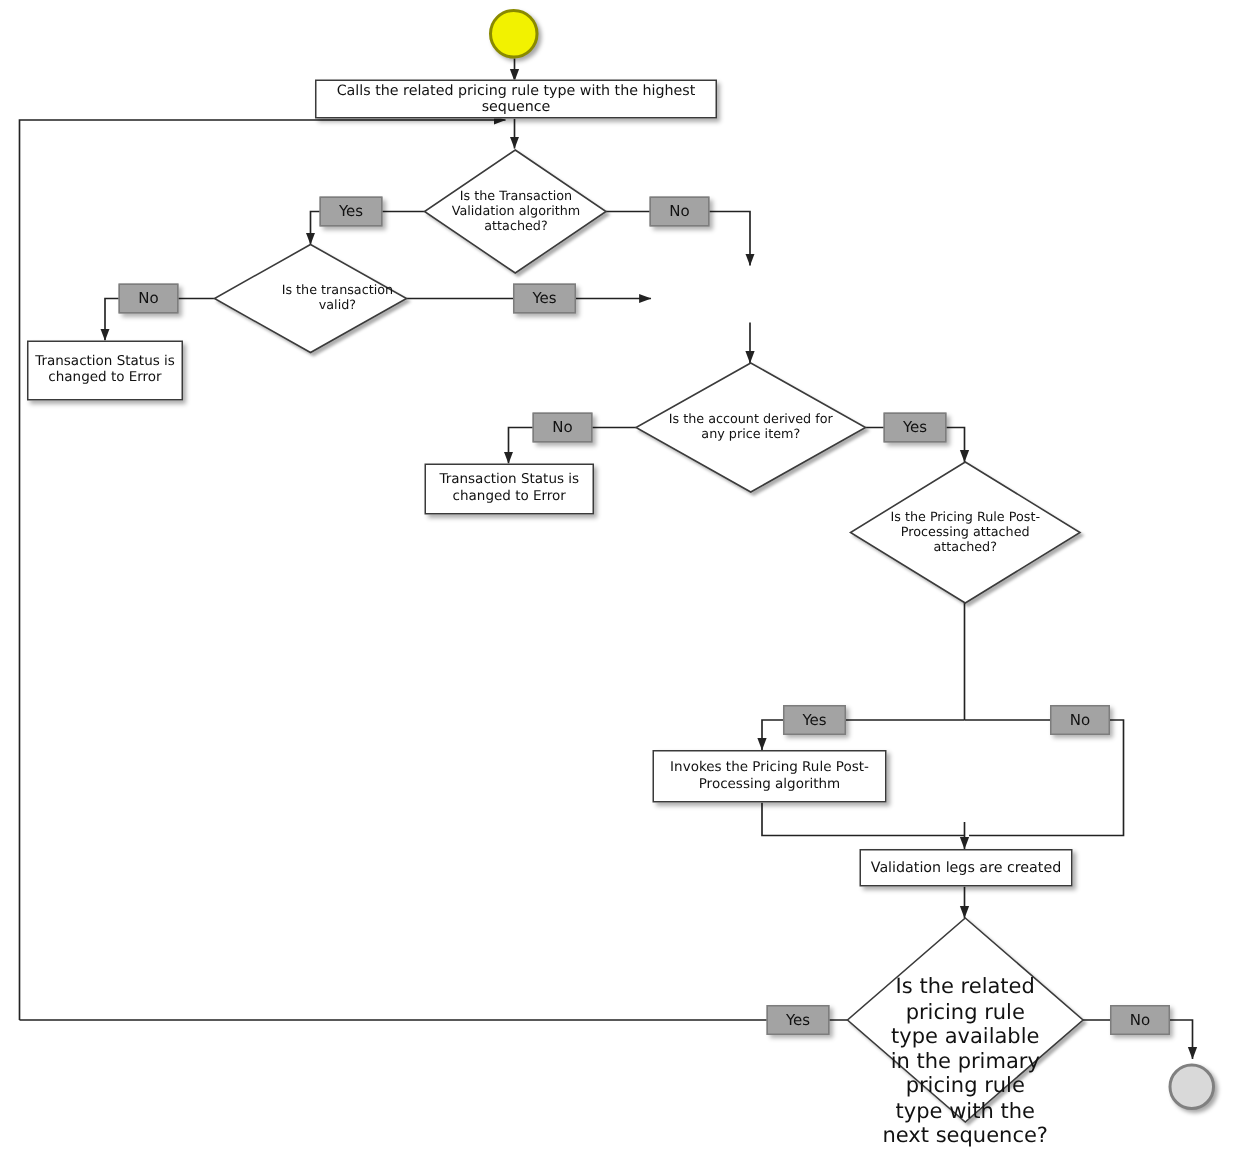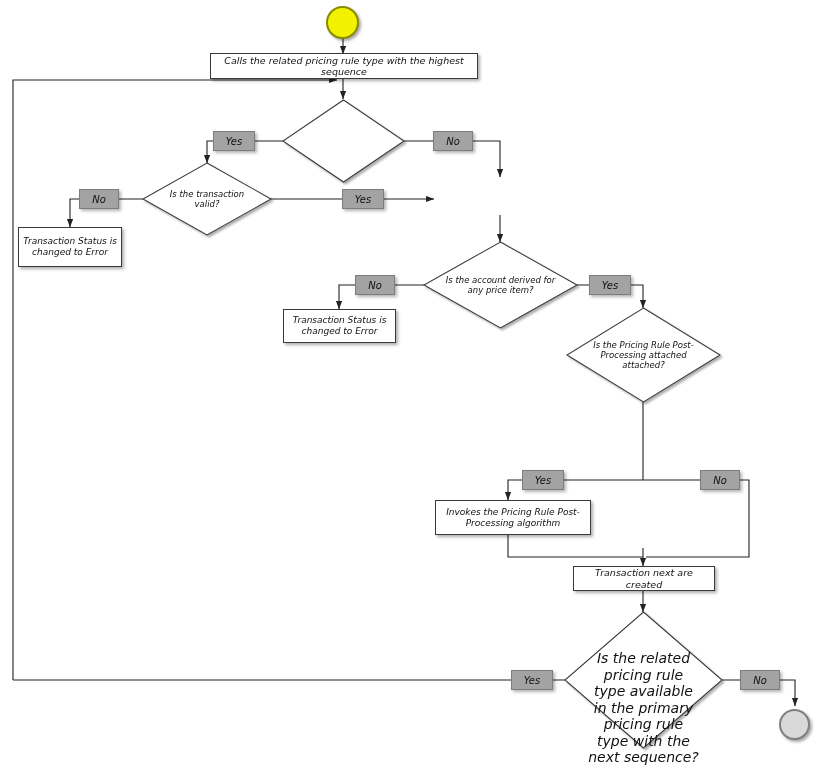--- a/index.html
+++ b/index.html
@@ -8,7 +8,7 @@
     font-family:"DejaVu Sans", sans-serif;
     width:839px;height:772px;position:relative;overflow:hidden;
   }
-  #canvas{position:absolute;left:0;top:0;width:839px;height:772px;font-style:italic;}
+  #canvas{position:absolute;left:0;top:0;width:839px;height:772px;}
   svg.wires{position:absolute;left:0;top:0;width:839px;height:772px;}
 
   

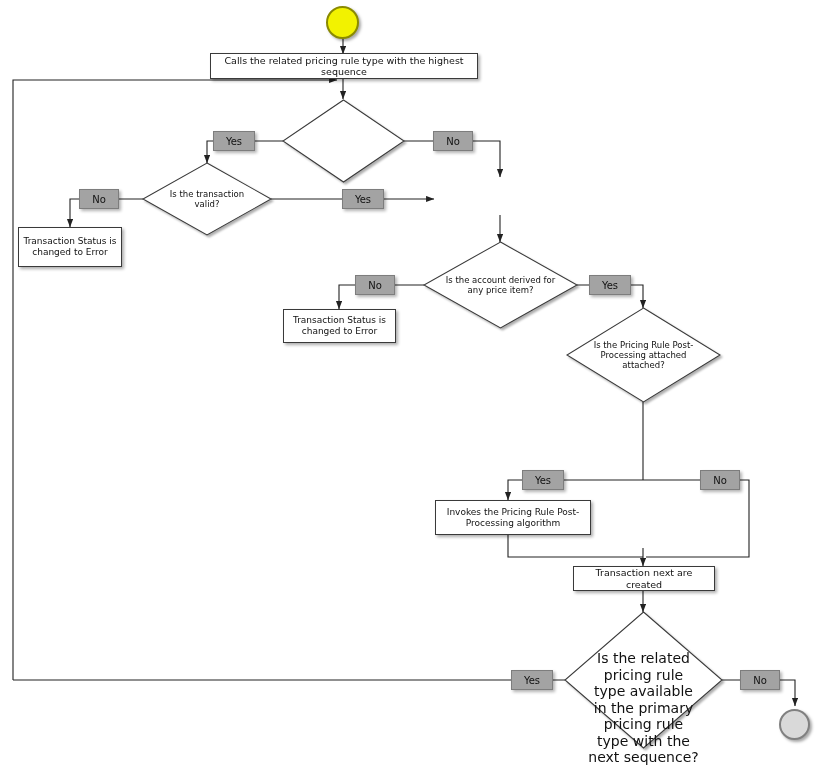--- a/index.html
+++ b/index.html
@@ -139,6 +139,9 @@
     <span class="txt">Transaction next are created</span>
   </div>
 
+  <div class="node dec" style="left:283px;top:100px;width:122px;height:82px;font-size:8.5px;">
+    <span class="txt">Is the Transaction Validation algorithm attached?</span>
+  </div>
 
   <div class="node dec" style="left:143px;top:163px;width:128px;height:72px;font-size:8.5px;">
     <span class="txt">Is the transaction valid?</span>

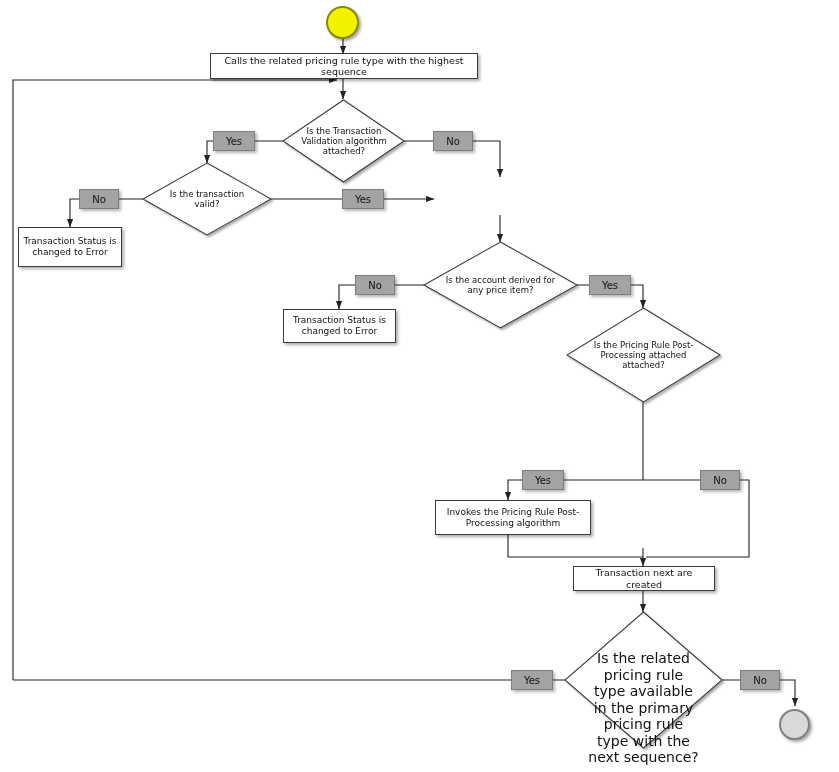--- a/index.html
+++ b/index.html
@@ -143,7 +143,7 @@
     <span class="txt">Is the Transaction Validation algorithm attached?</span>
   </div>
 
-  <div class="node dec" style="left:143px;top:163px;width:128px;height:72px;font-size:8.5px;">
+  <div class="node dec" style="left:143px;top:163px;width:128px;height:72px;font-size:8.5px;justify-content:flex-end;">
     <span class="txt">Is the transaction valid?</span>
   </div>
 

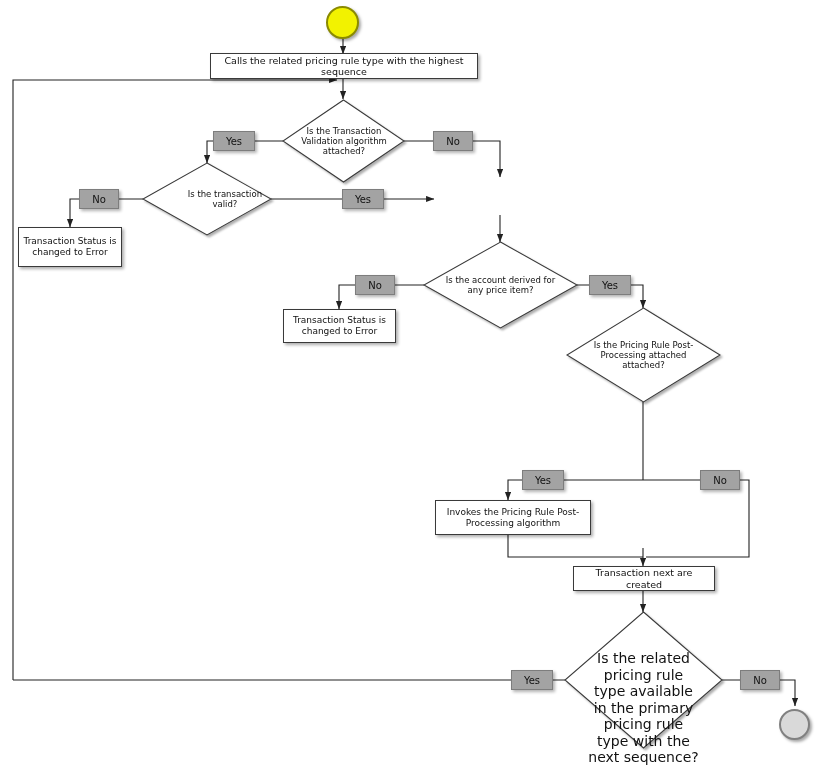--- a/index.html
+++ b/index.html
@@ -136,7 +136,7 @@
   </div>
 
   <div class="node proc" style="left:573px;top:566px;width:142px;height:25px;font-size:9.5px;">
-    <span class="txt">Transaction next are created</span>
+    <span class="txt">Validation legs are created</span>
   </div>
 
   <div class="node dec" style="left:283px;top:100px;width:122px;height:82px;font-size:8.5px;">

